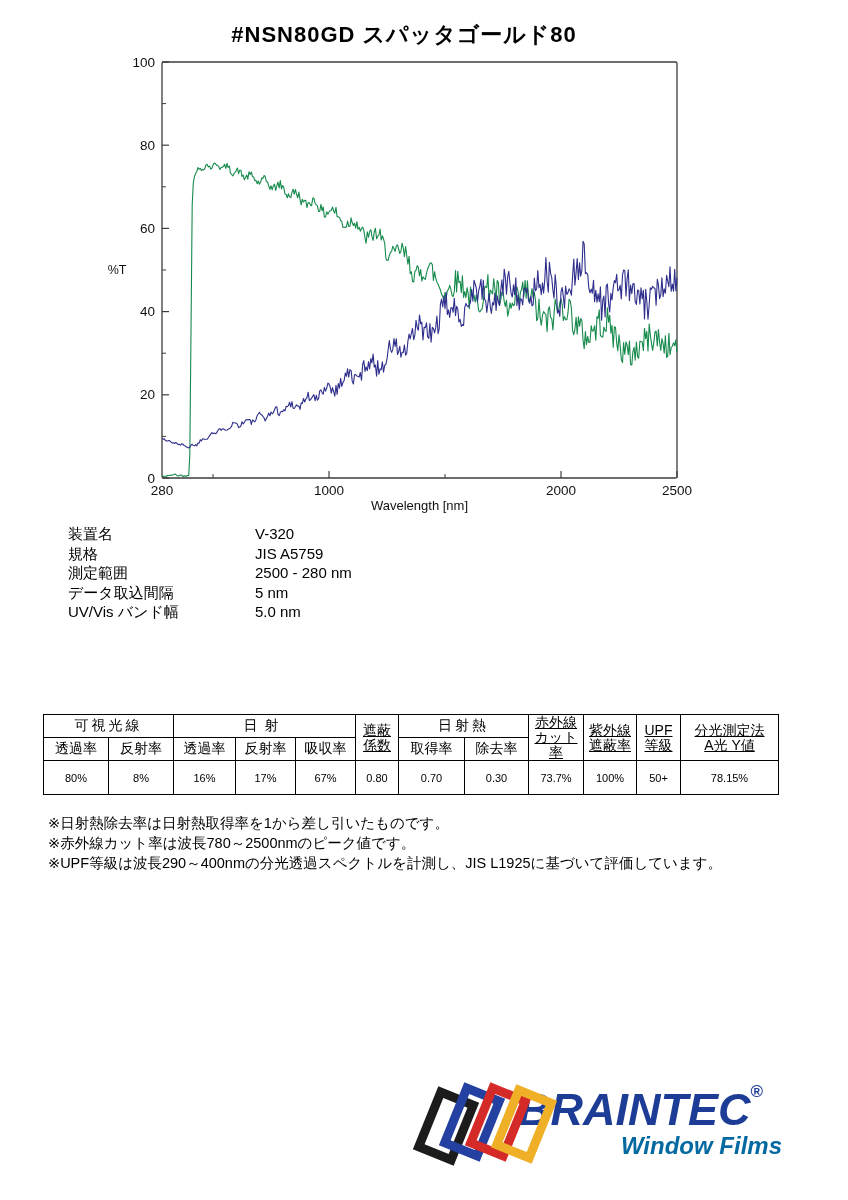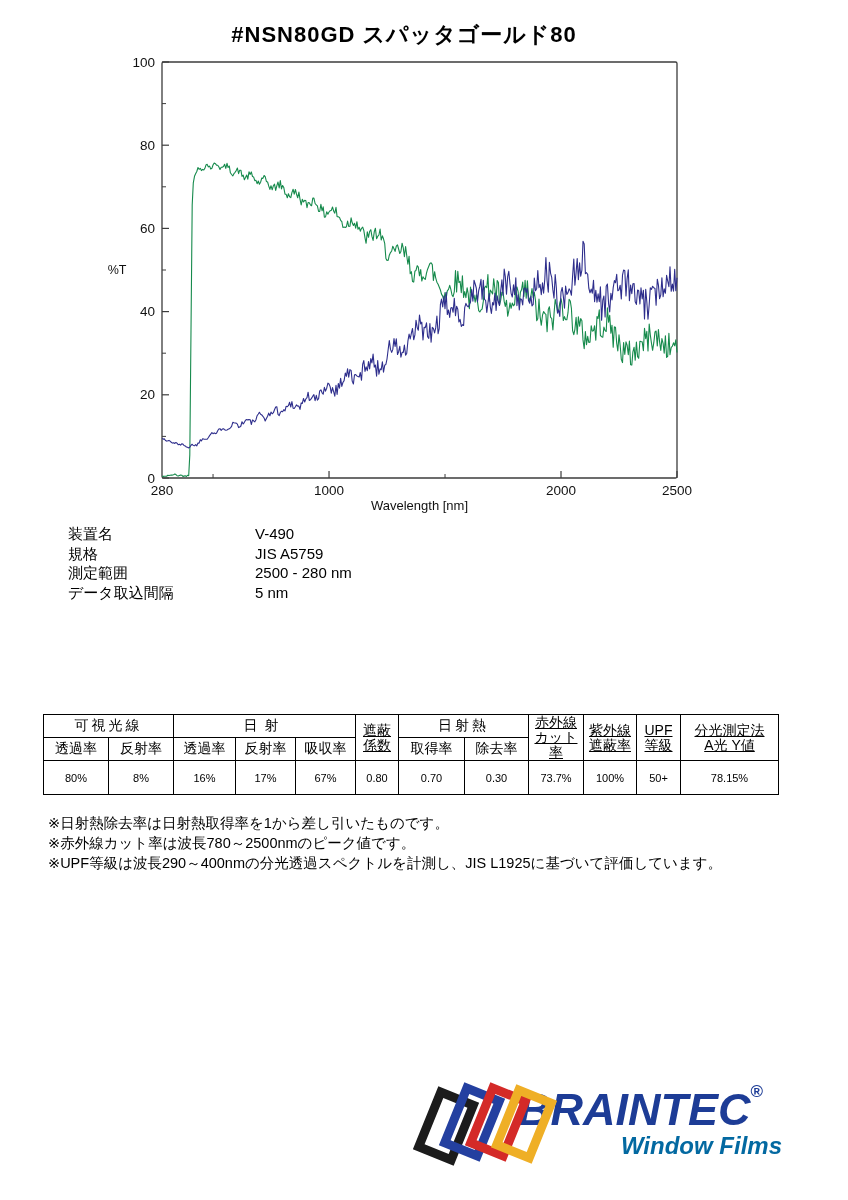--- a/index.html
+++ b/index.html
@@ -72,7 +72,7 @@
 <div class="abs" id="meta">
   <div class="meta-row">
     <span class="meta-label">装置名</span>
-    <span class="meta-value">V-490</span>
+    <span class="meta-value">V-320</span>
   </div>
   <div class="meta-row">
     <span class="meta-label">規格</span>

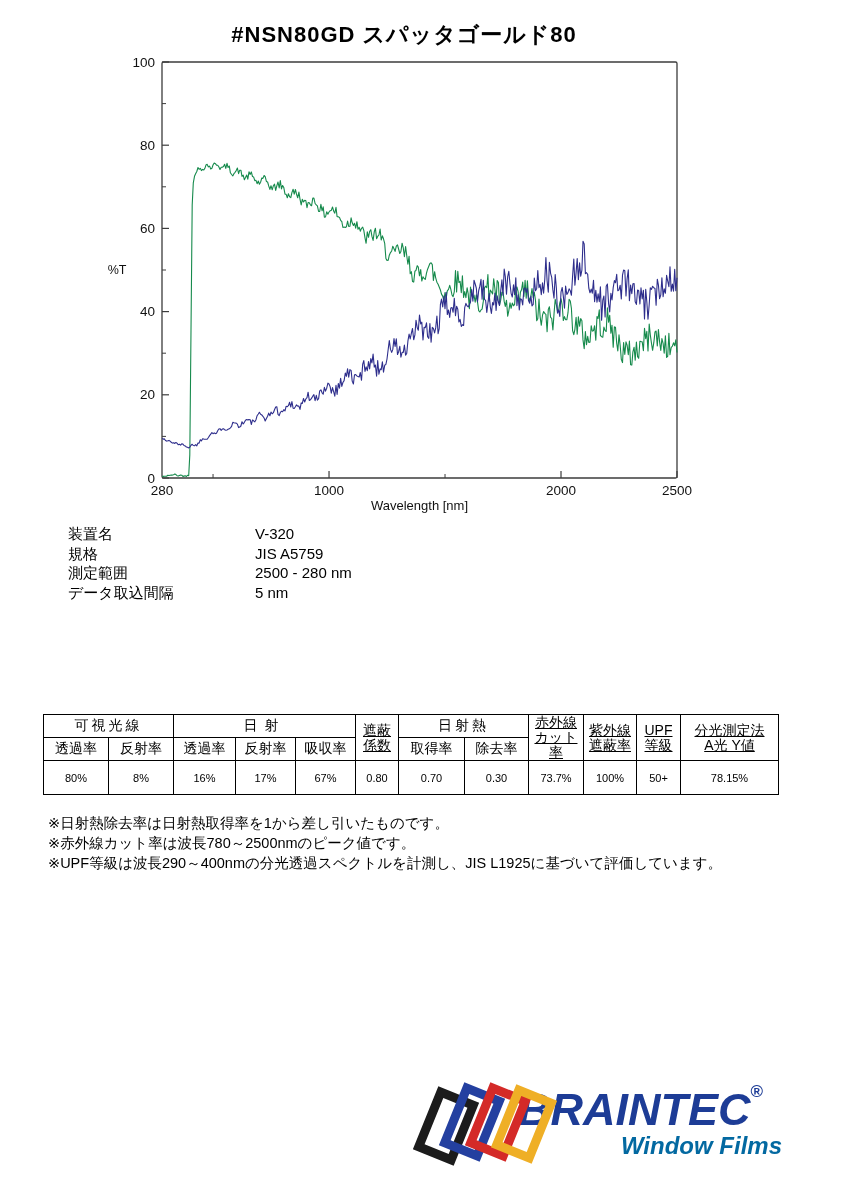--- a/index.html
+++ b/index.html
@@ -86,6 +86,10 @@
     <span class="meta-label">データ取込間隔</span>
     <span class="meta-value">5 nm</span>
   </div>
+  <div class="meta-row">
+    <span class="meta-label">UV/Vis バンド幅</span>
+    <span class="meta-value">5.0 nm</span>
+  </div>
 </div>
 
 <table class="abs" id="results">

